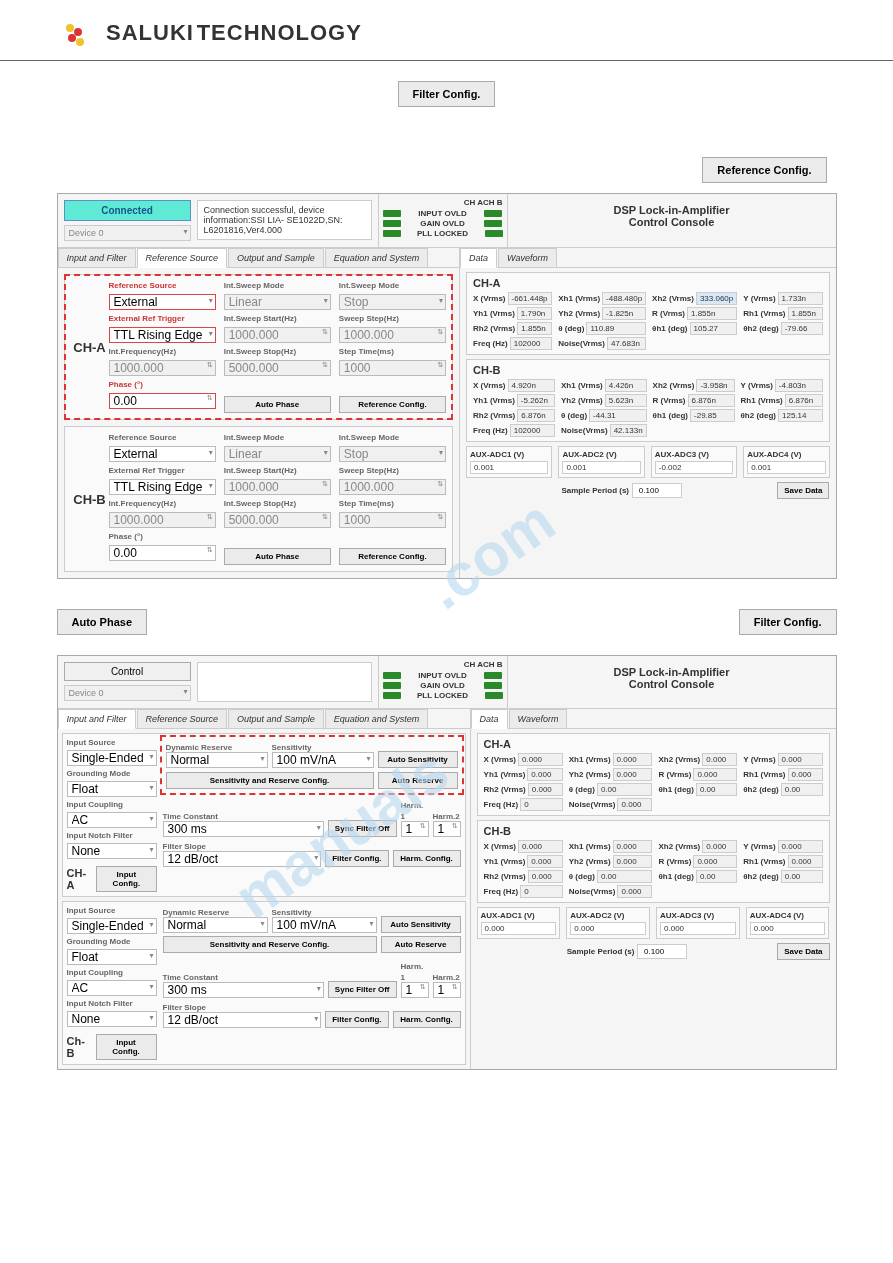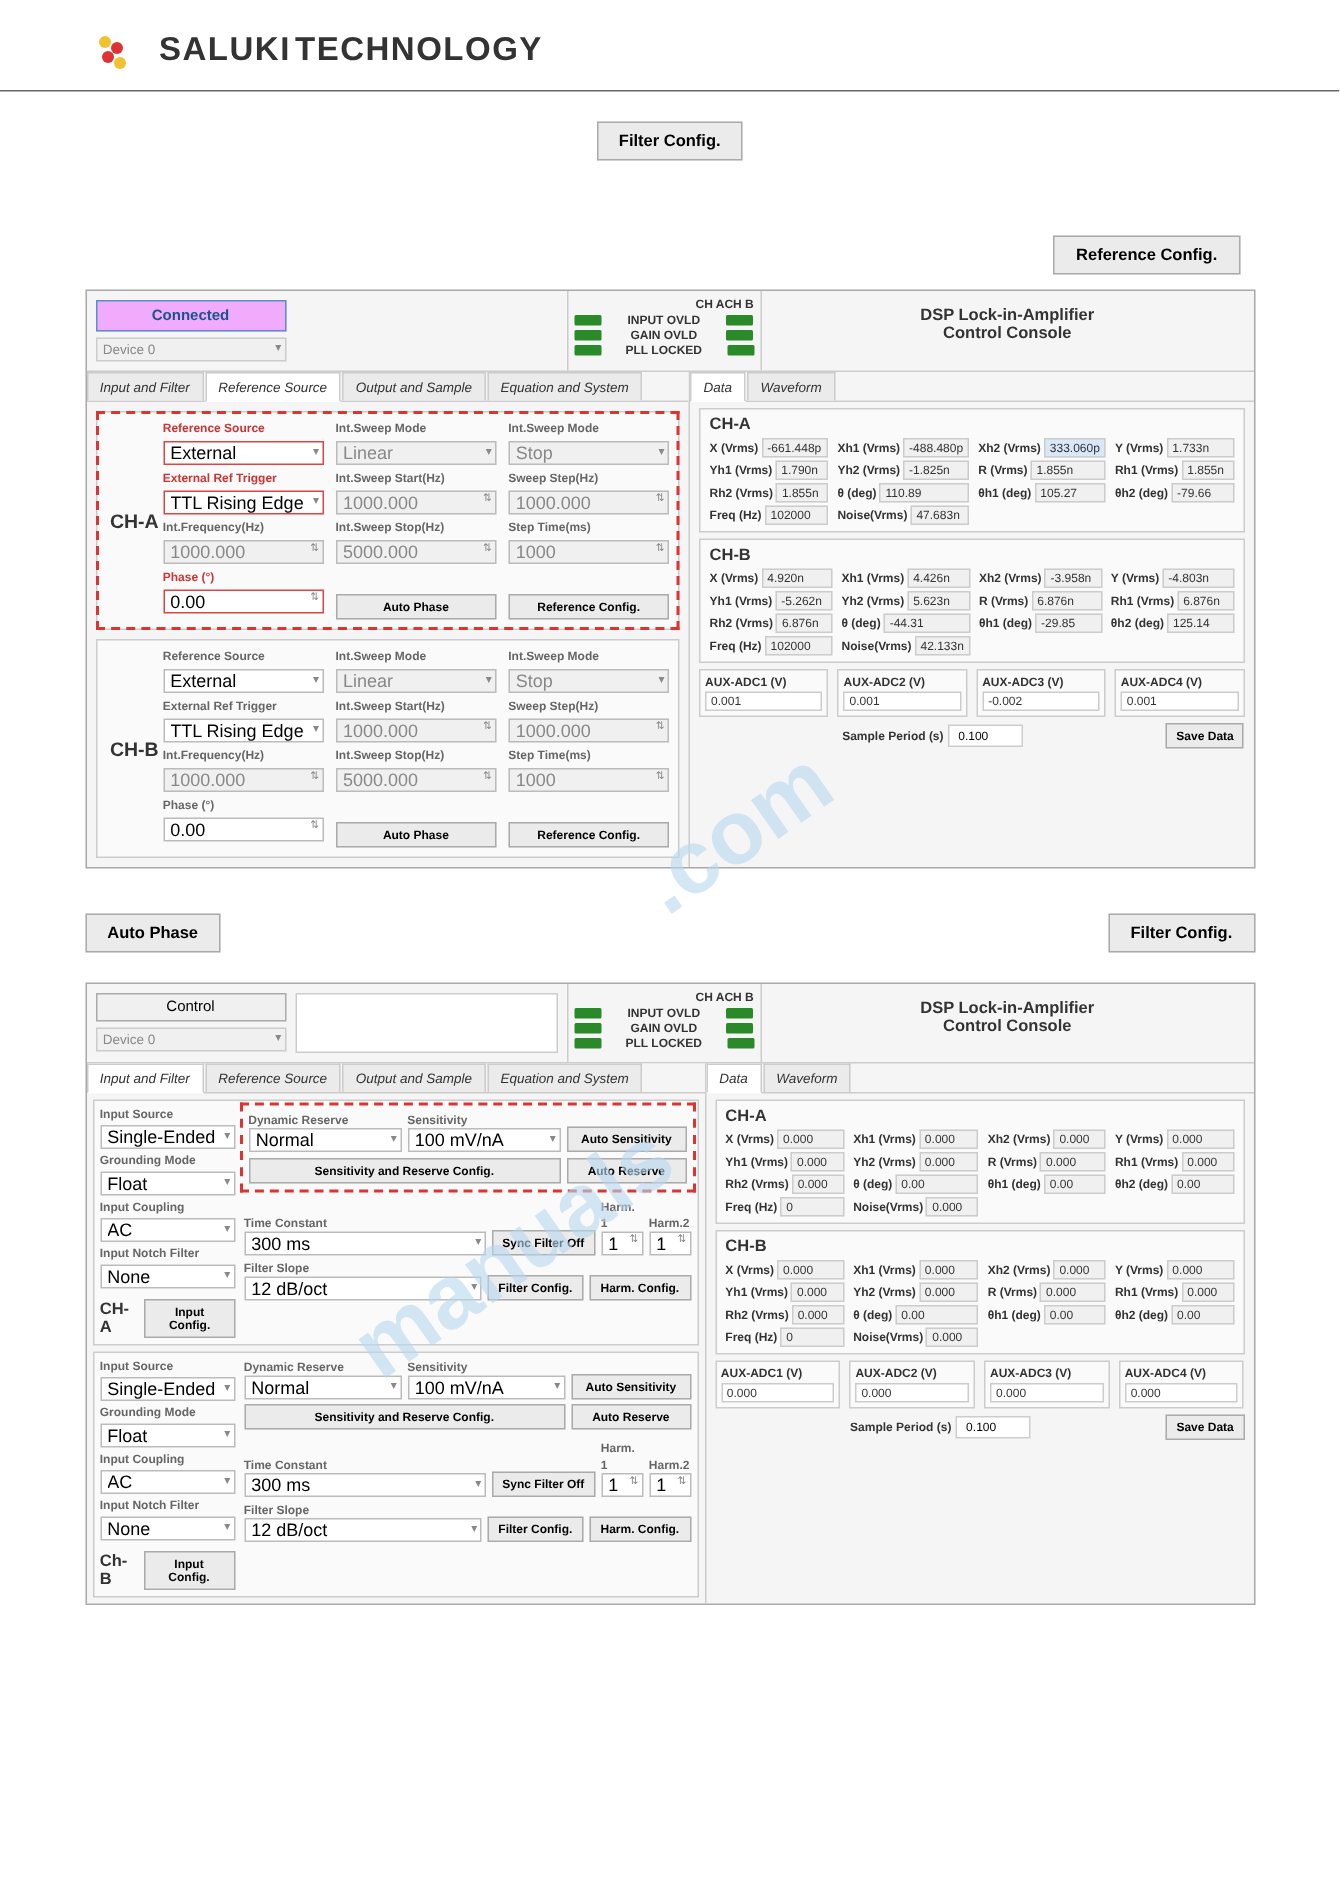--- a/index.html
+++ b/index.html
@@ -16,7 +16,7 @@
   .app-top { display: flex; border-bottom: 1px solid #ccc; }
   .top-left { width: 320px; padding: 6px; display:flex; gap:6px; align-items:flex-start; }
   .conn-block { display:flex; flex-direction:column; gap:4px; }
-  .conn-btn { border: 1px solid #5a8fcc; background: #f0abfc; padding: 4px 12px; font-size:10px; color:#1a5490; font-weight:bold; }
+  .conn-btn { border: 1px solid #5a8fcc; background: #5eead4; padding: 4px 12px; font-size:10px; color:#1a5490; font-weight:bold; }
   .plain-btn { border:1px solid #aaa; background:#f0f0f0; padding:3px 10px; font-size:10px; }
   .dev-sel { border:1px solid #ccc; background:#f0f0f0; padding:2px 4px; font-size:9px; color:#888; }
   .info-box { border:1px solid #ccc; background:#fff; padding:4px 6px; font-size:9px; flex:1; height:40px; overflow:hidden; }

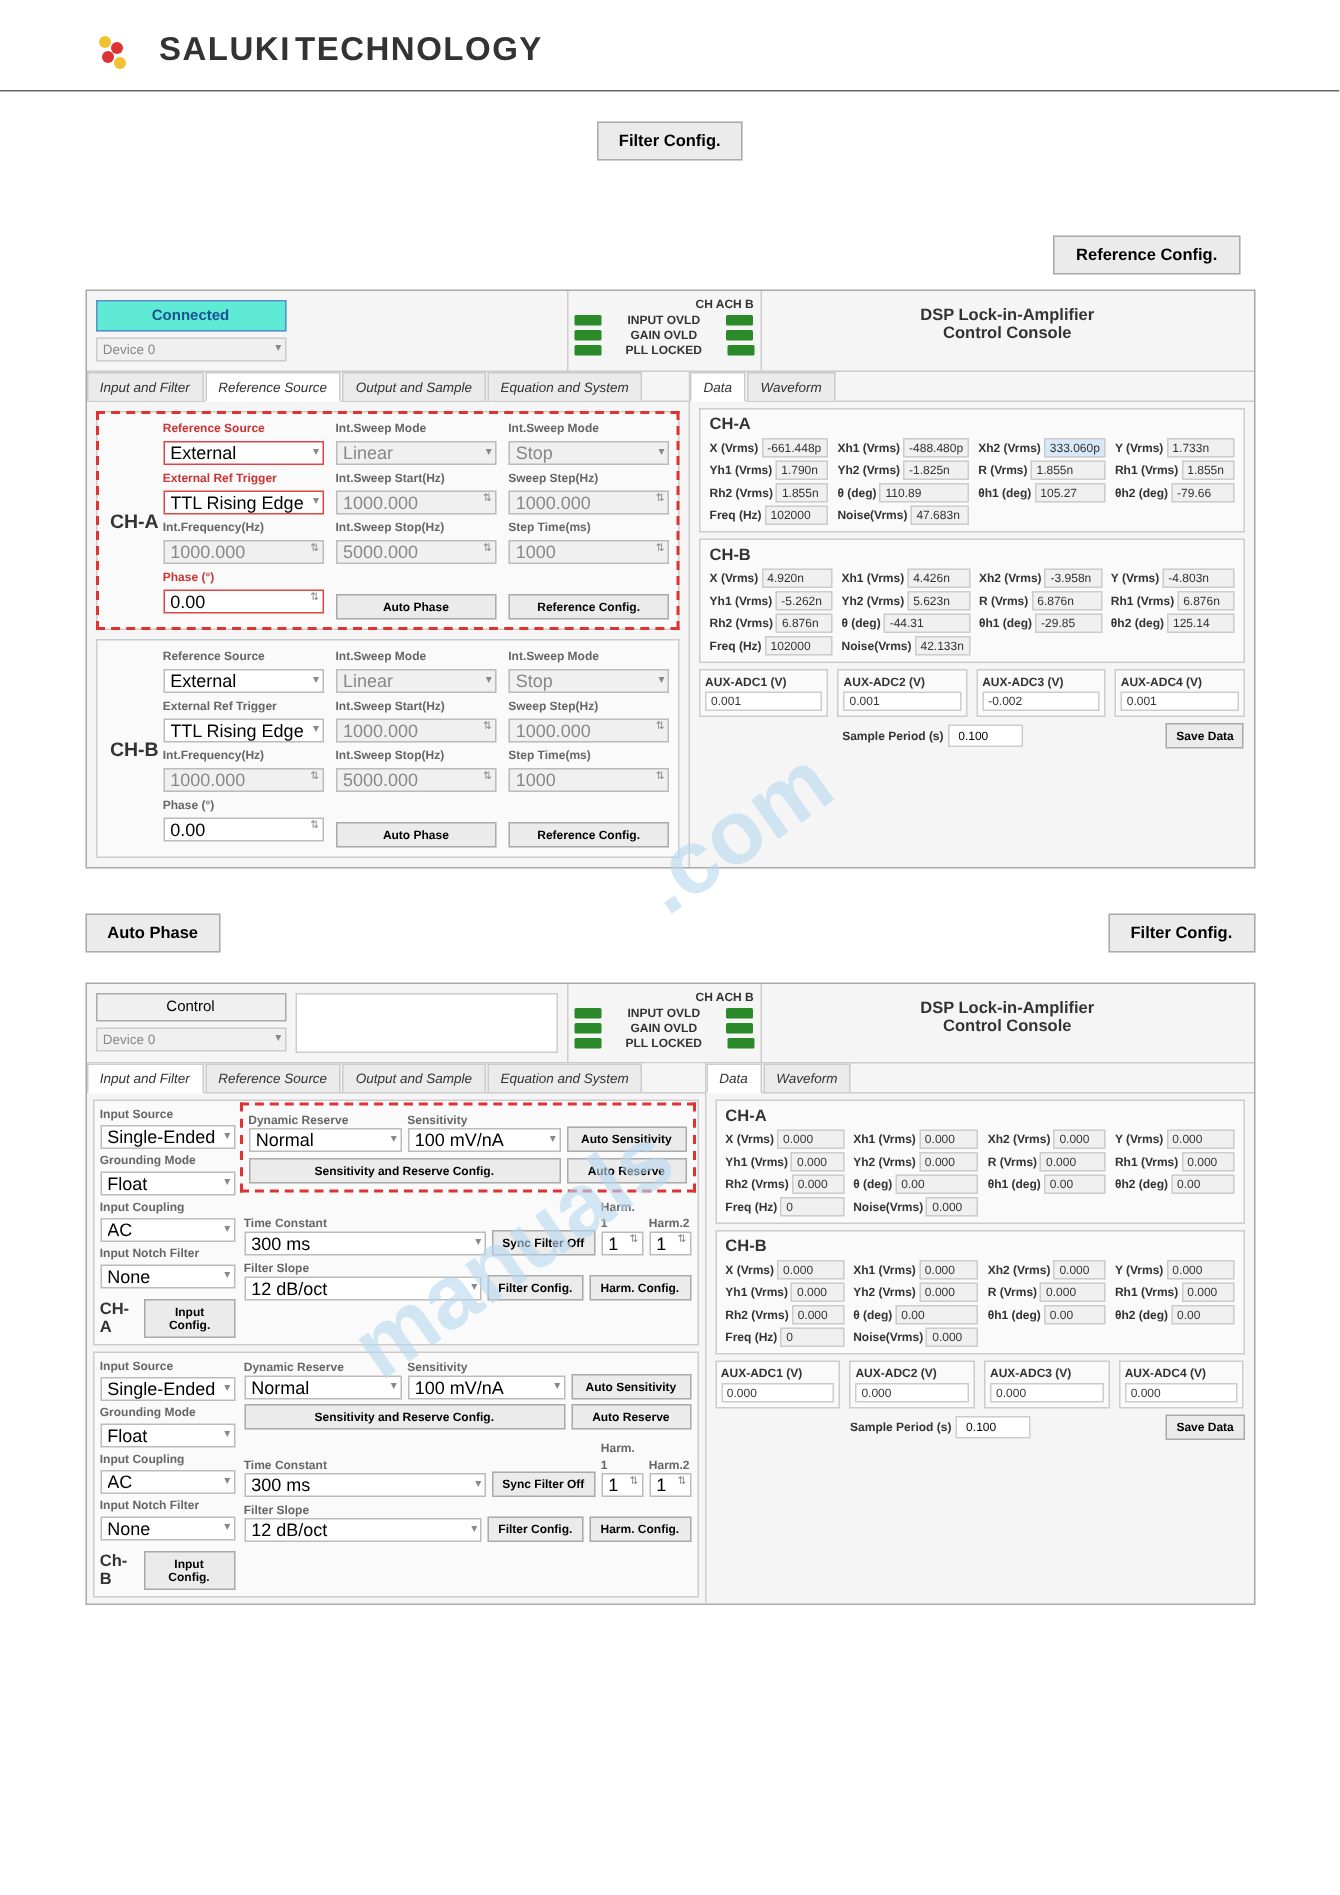--- a/index.html
+++ b/index.html
@@ -119,6 +119,7 @@
         <button class="conn-btn">Connected</button>
         <div class="sel-wrap"><input class="dev-sel" readonly="" value="Device 0" style=""></div>
       </div>
+      <div class="info-box">Connection successful, device information:SSI LIA- SE1022D,SN: L6201816,Ver4.000</div>
     </div>
     <div class="status-block">
       <div class="status-hdr">

